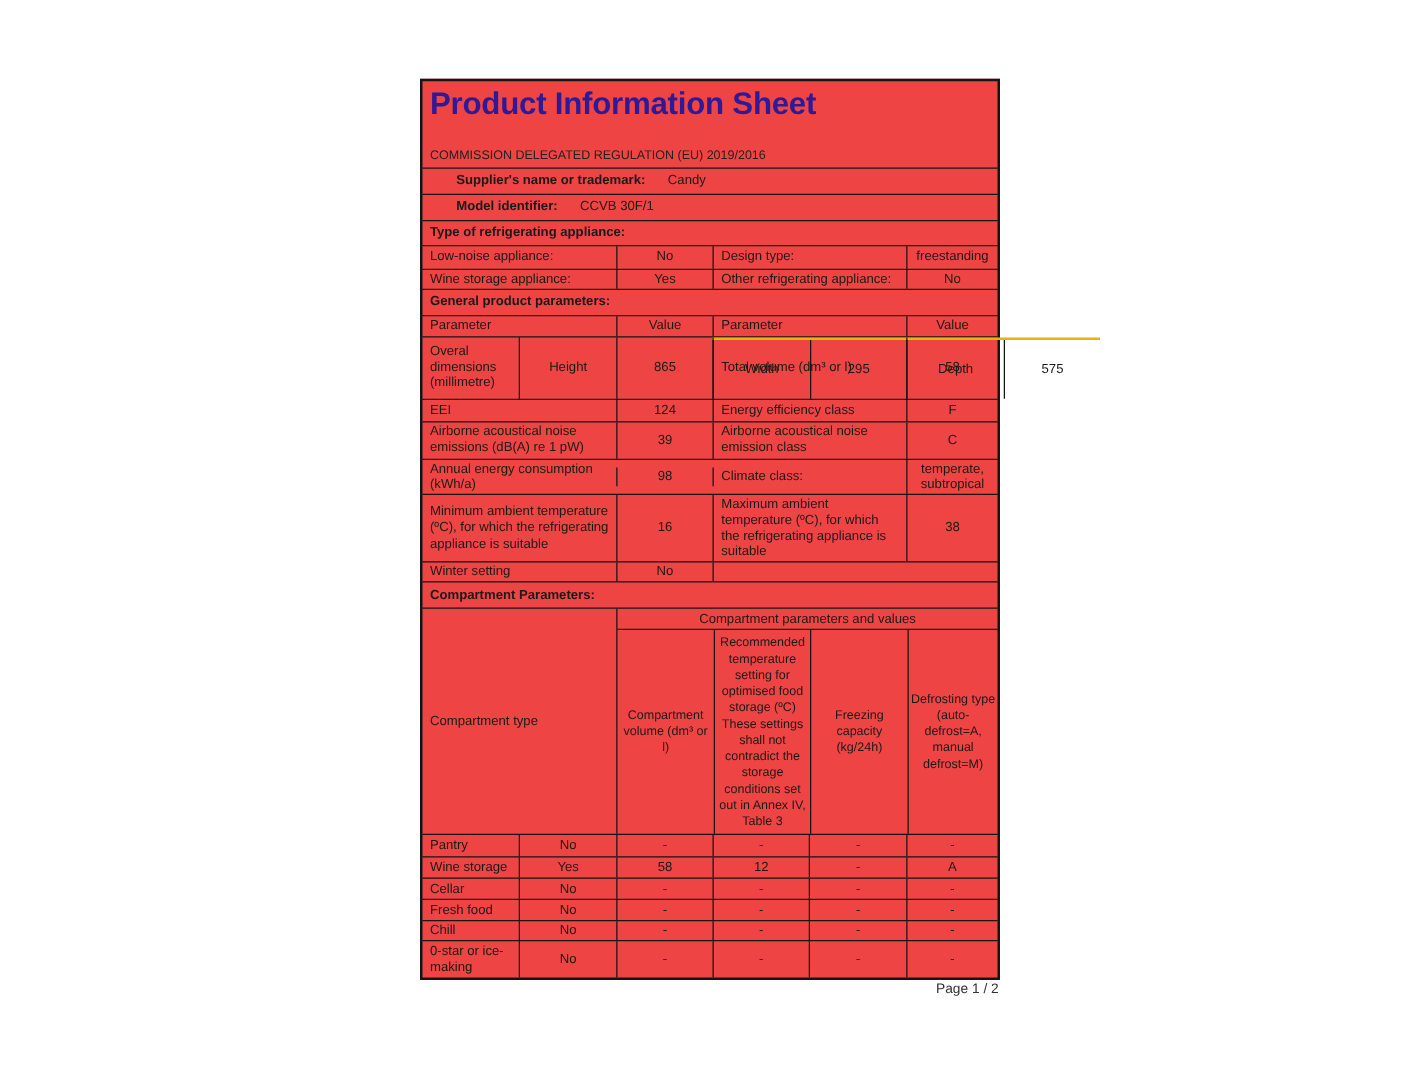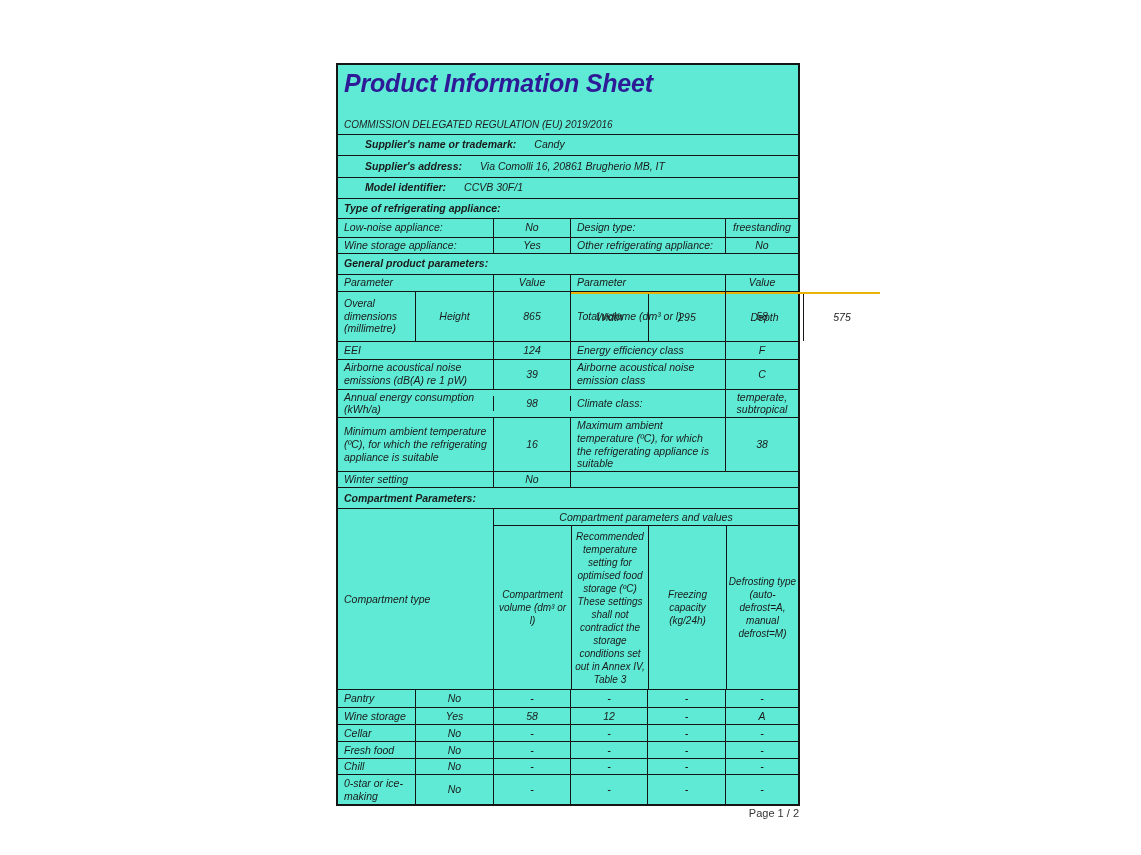--- a/index.html
+++ b/index.html
@@ -10,7 +10,7 @@
     color: #1a1a1a;
   }
   .sheet-wrap { position: absolute; left: 336px; top: 63px; width: 464px; }
-  .doc { border: 2px solid #151515; background: #5eead4; width: 100%; font-style: italic; }
+  .doc { border: 2px solid #151515; background: #ef4444; width: 100%; }
 
   
   .row { display: flex; border-top: 1px solid #151515; align-items: stretch; }

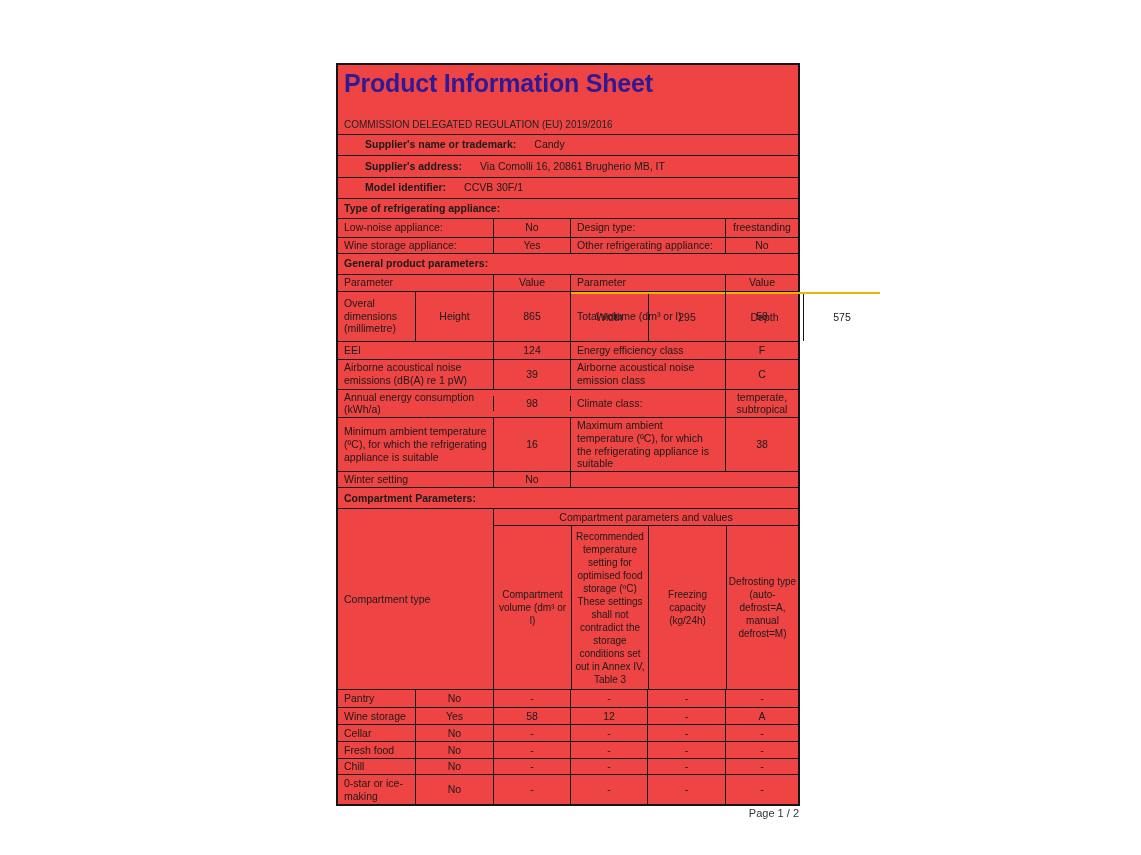--- a/index.html
+++ b/index.html
@@ -76,12 +76,6 @@
       </div>
     </div>
 
-    <div class="row h22">
-      <div class="cell kv w-flex">
-        <span class="k">Supplier's address:</span>
-        <span>Via Comolli 16, 20861 Brugherio MB, IT</span>
-      </div>
-    </div>
 
     <div class="row h21">
       <div class="cell kv w-flex">

